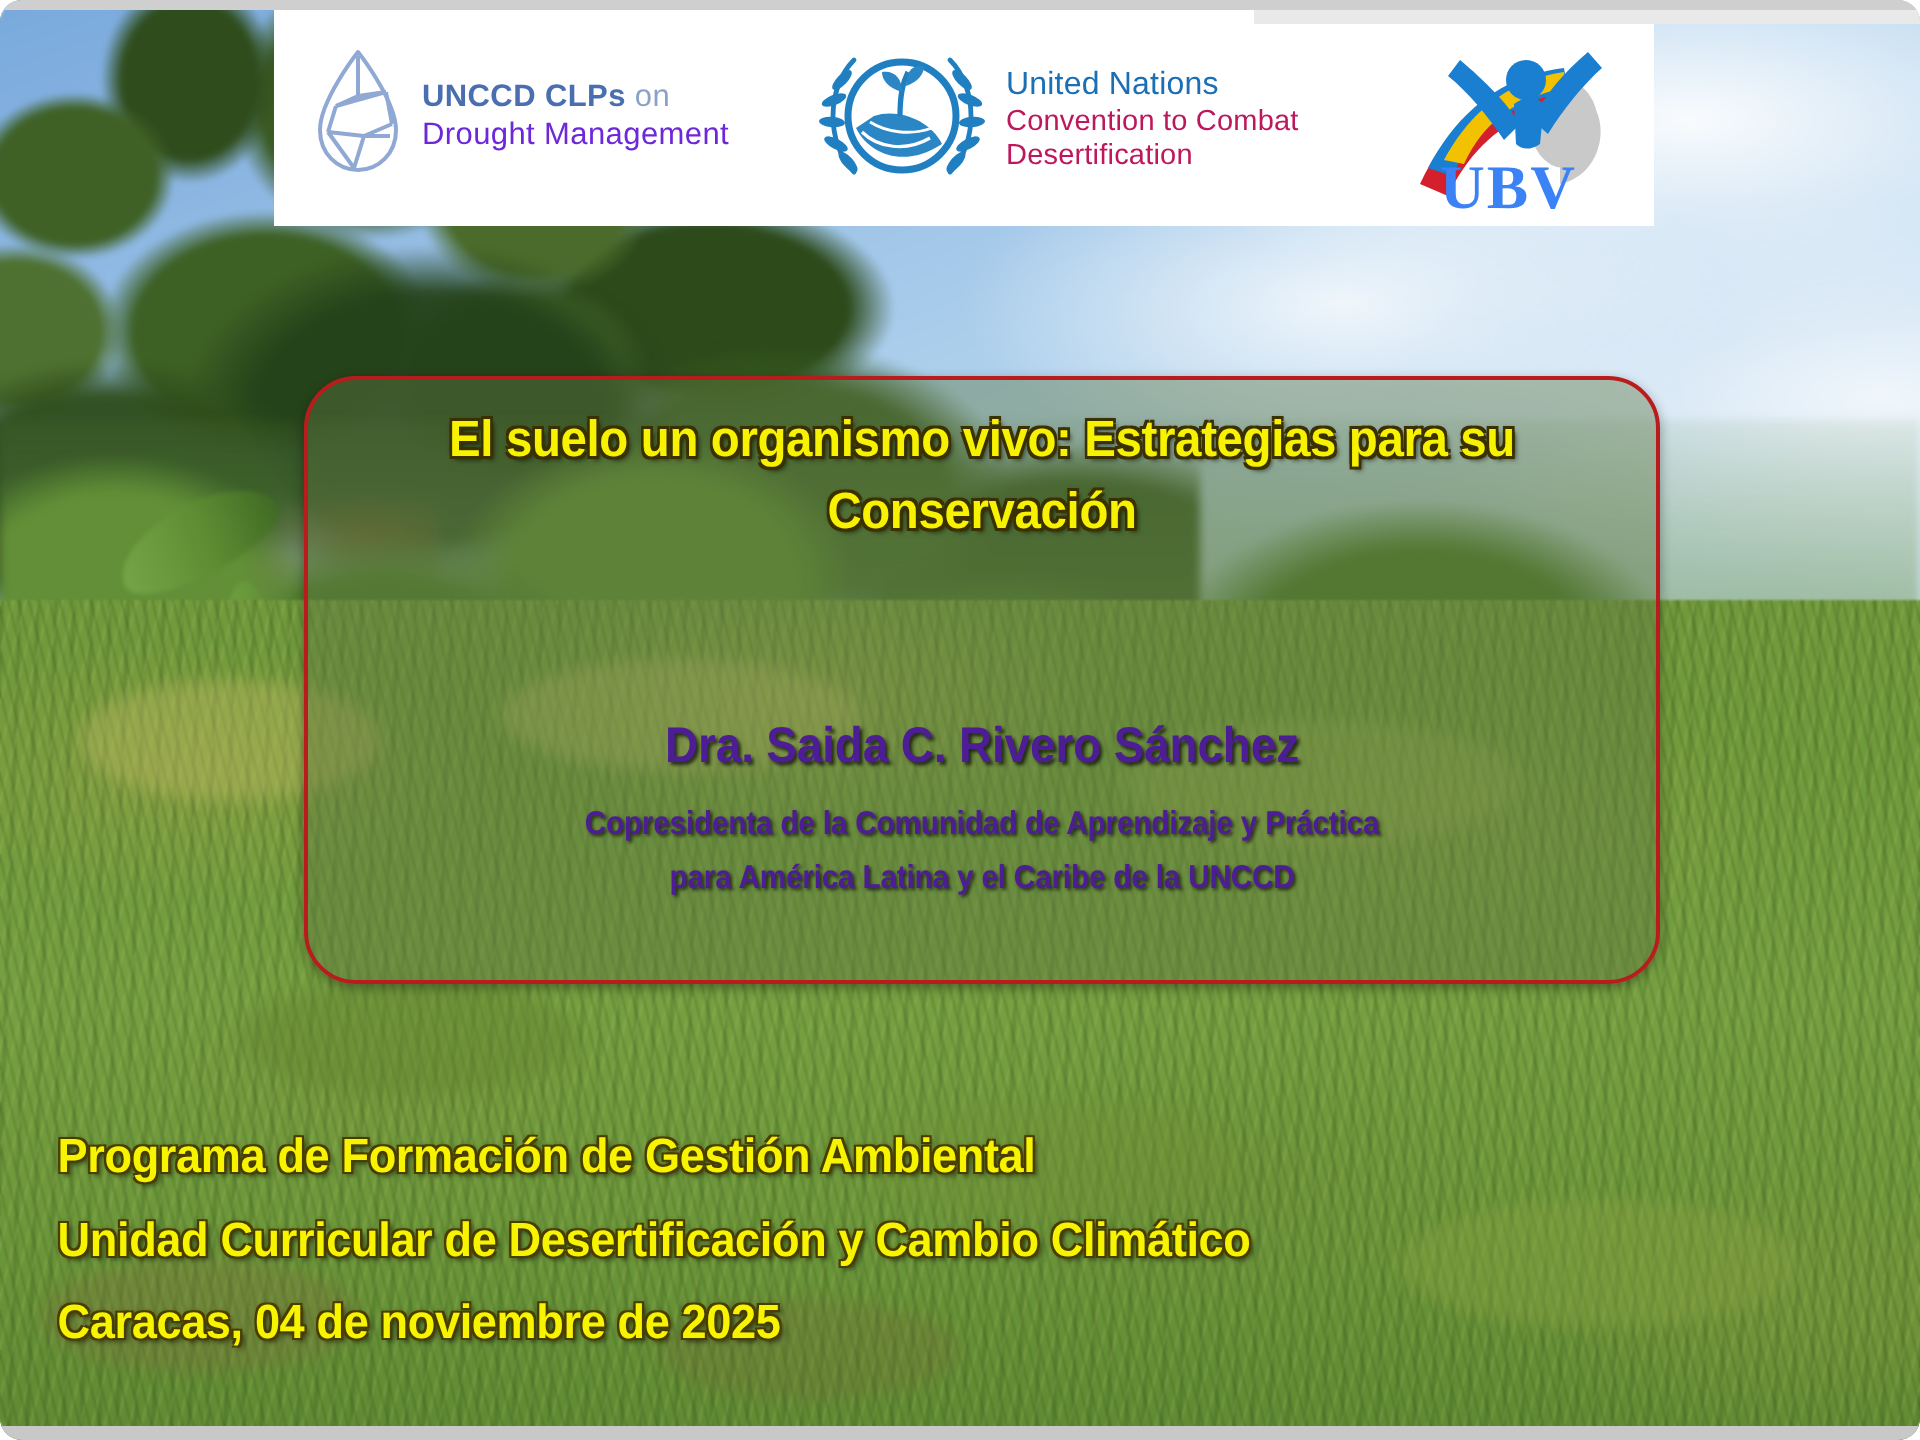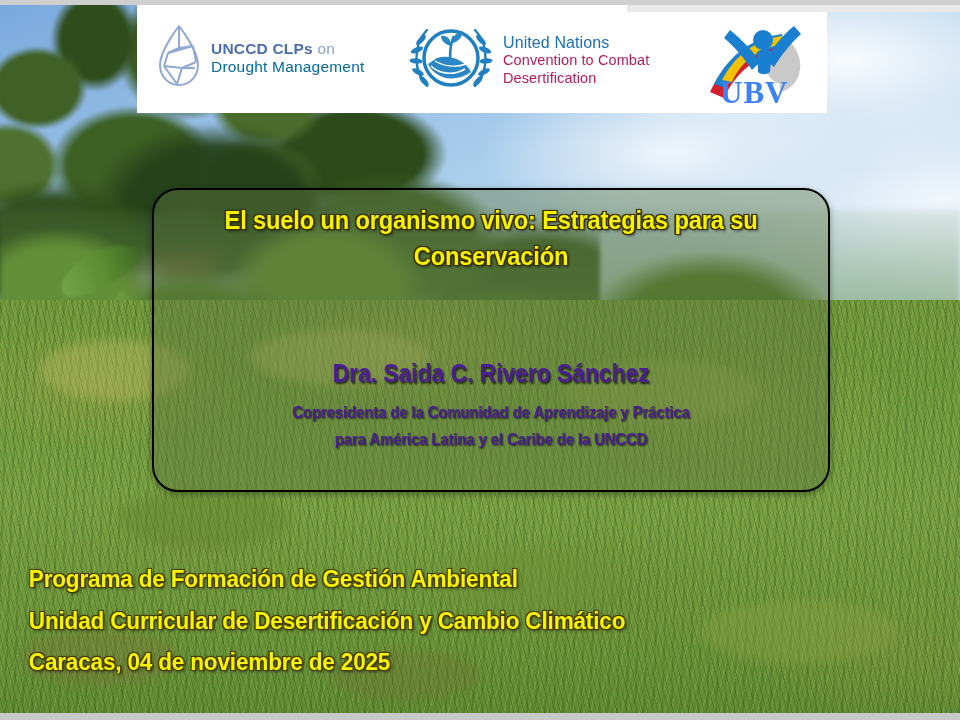--- a/index.html
+++ b/index.html
@@ -17,6 +17,7 @@
     height: 720px;
     overflow: hidden;
     background: #8fae6a;
+    border-radius: 11px;
   }
 
   

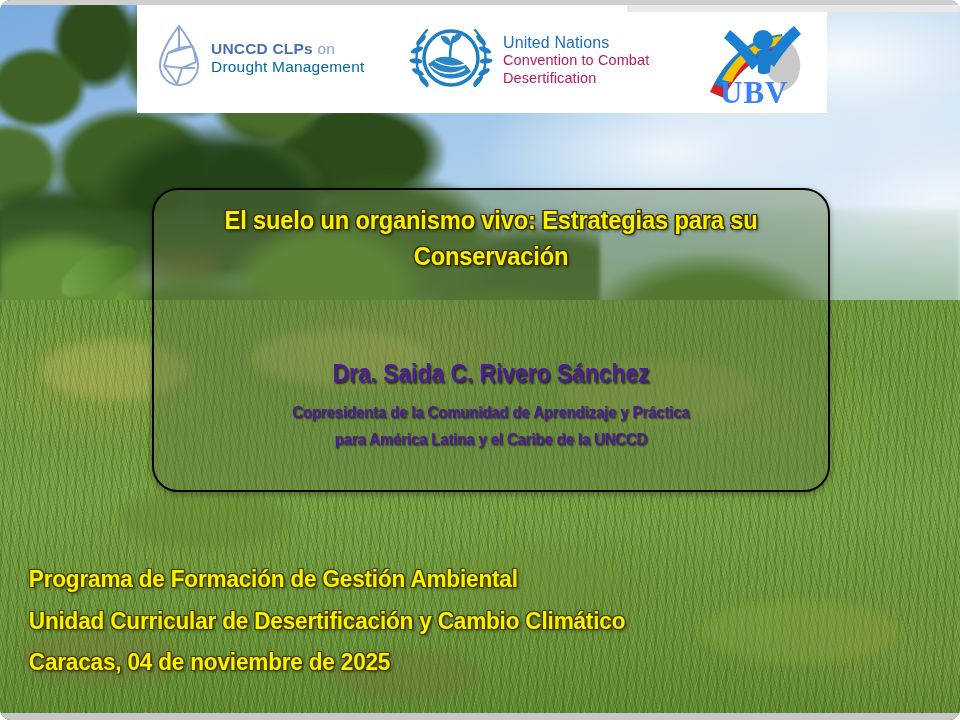--- a/index.html
+++ b/index.html
@@ -211,7 +211,7 @@
   }
   .clp-line2 {
     font-size: 15.5px;
-    color: #0369a1;
+    color: #6d28d9;
     font-weight: normal;
     letter-spacing: 0.2px;
     white-space: nowrap;

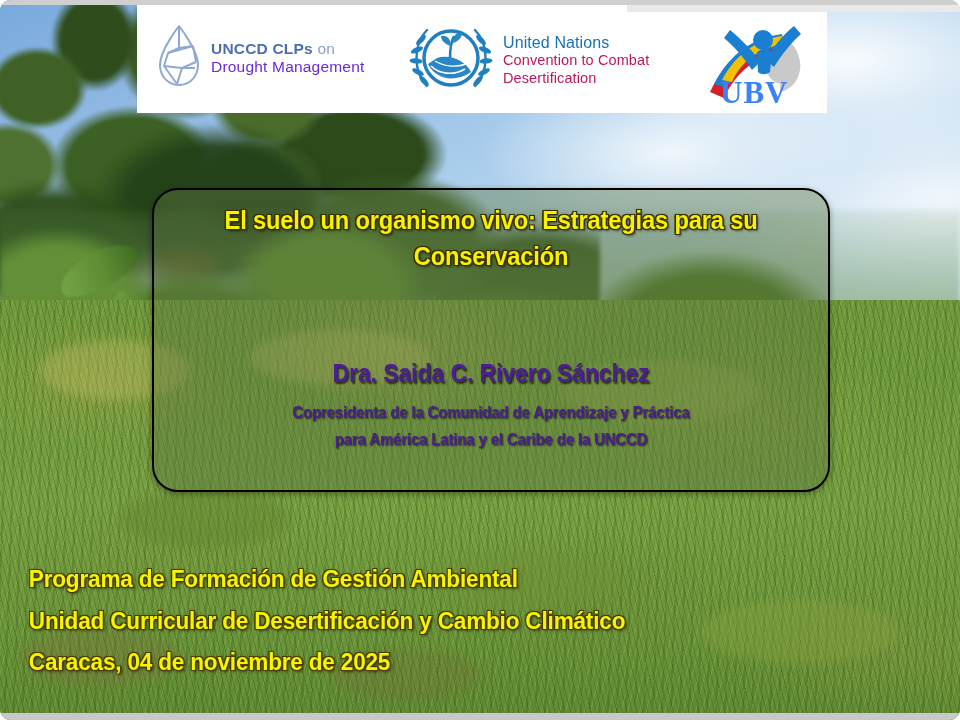--- a/index.html
+++ b/index.html
@@ -257,7 +257,7 @@
     top: 188px;
     width: 674px;
     height: 300px;
-    border: 2px solid #000000;
+    border: 2px solid #b91c1c;
     border-radius: 26px;
     background: rgba(96,118,64,0.42);
     box-shadow: 0 2px 6px rgba(0,0,0,0.35);

